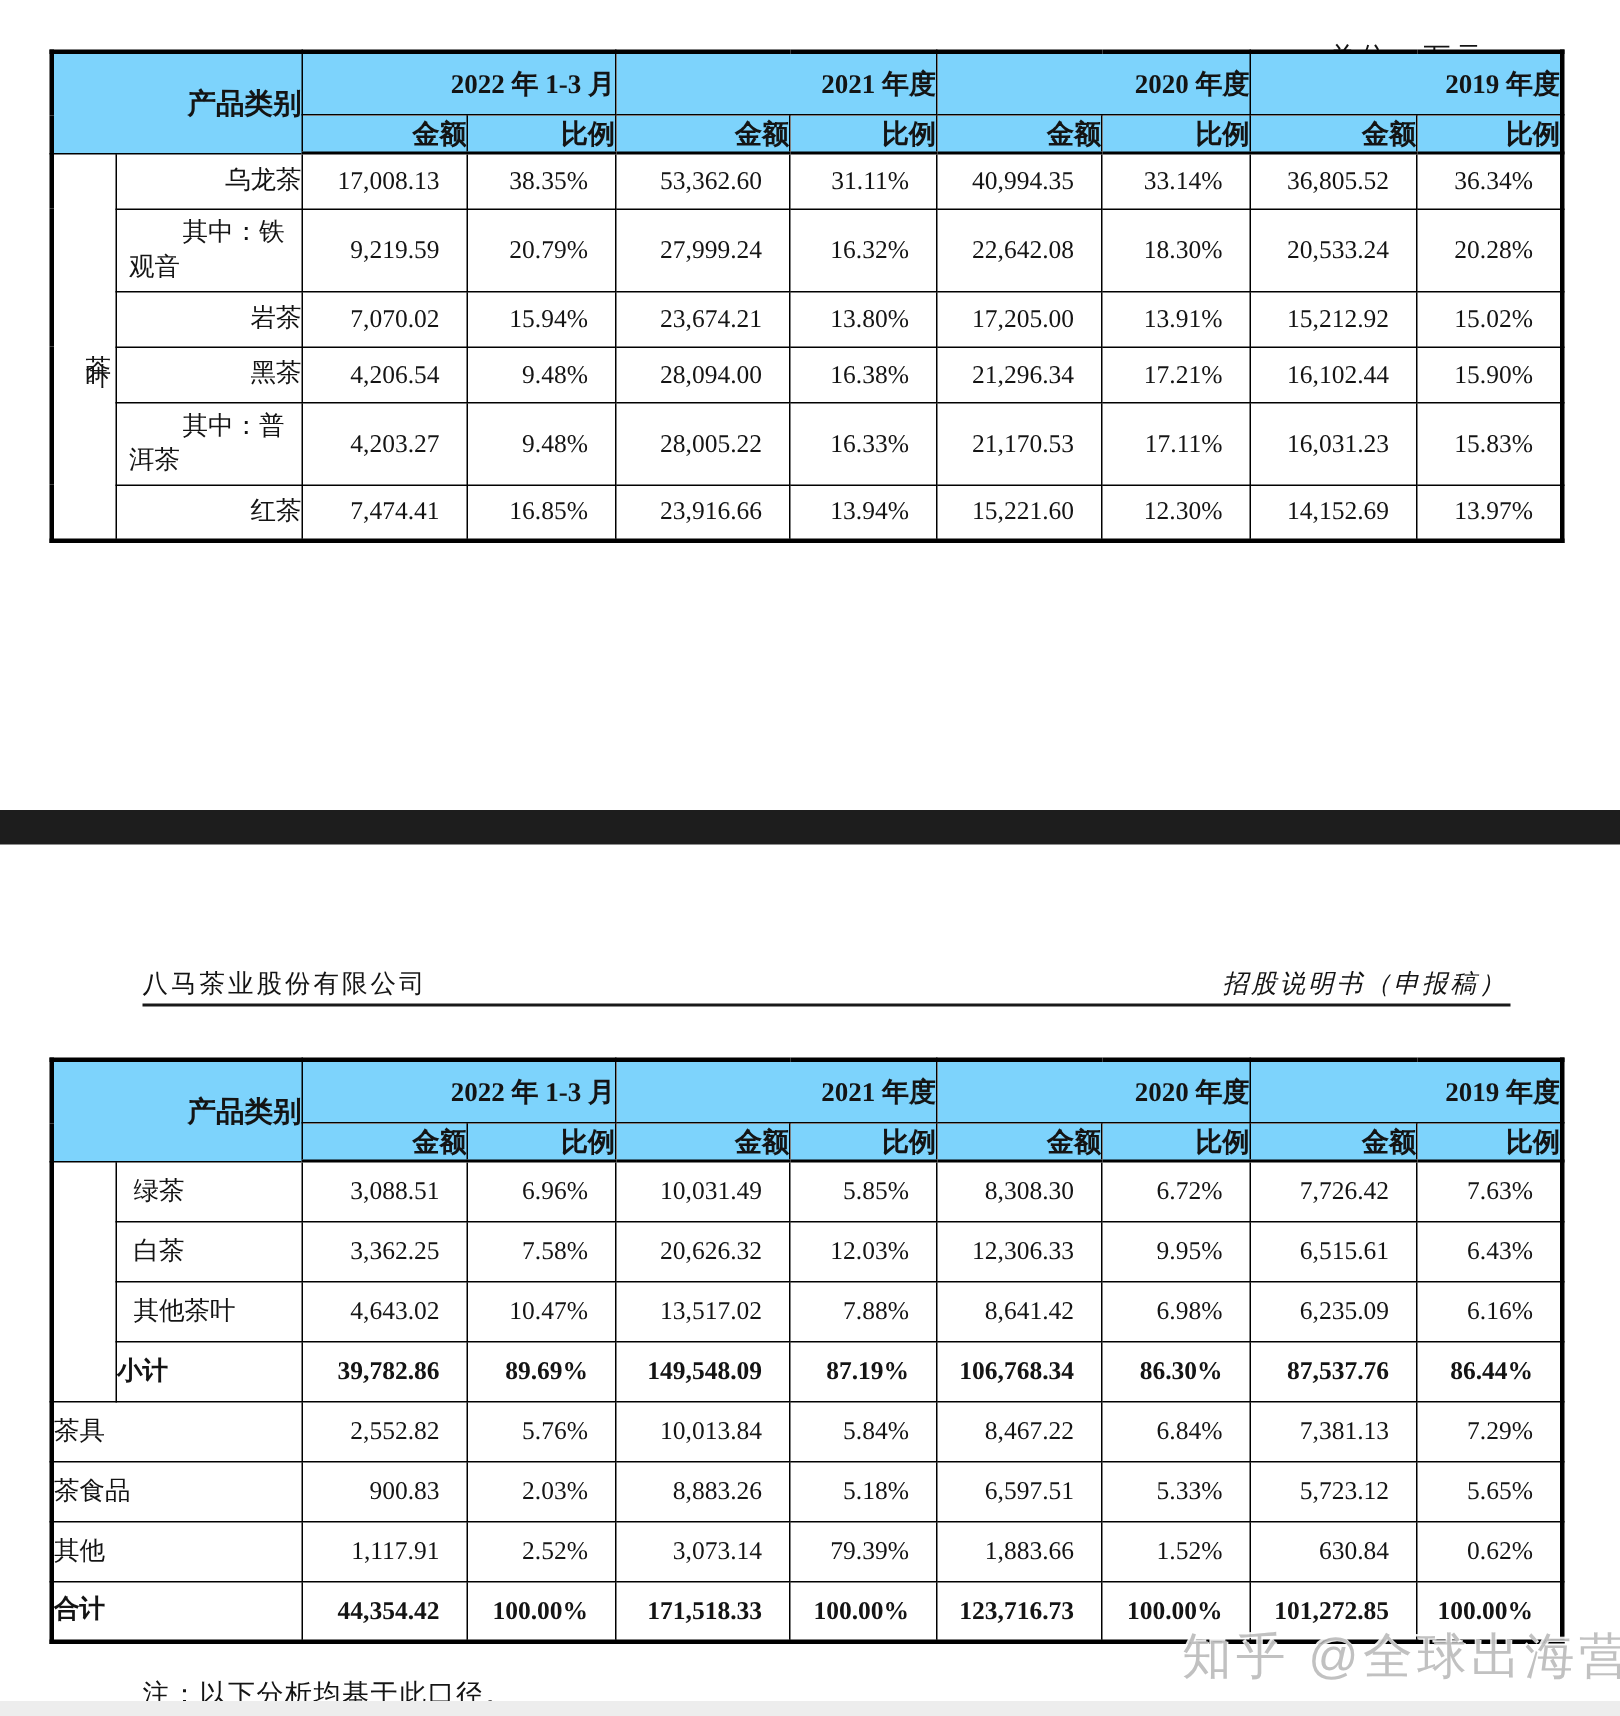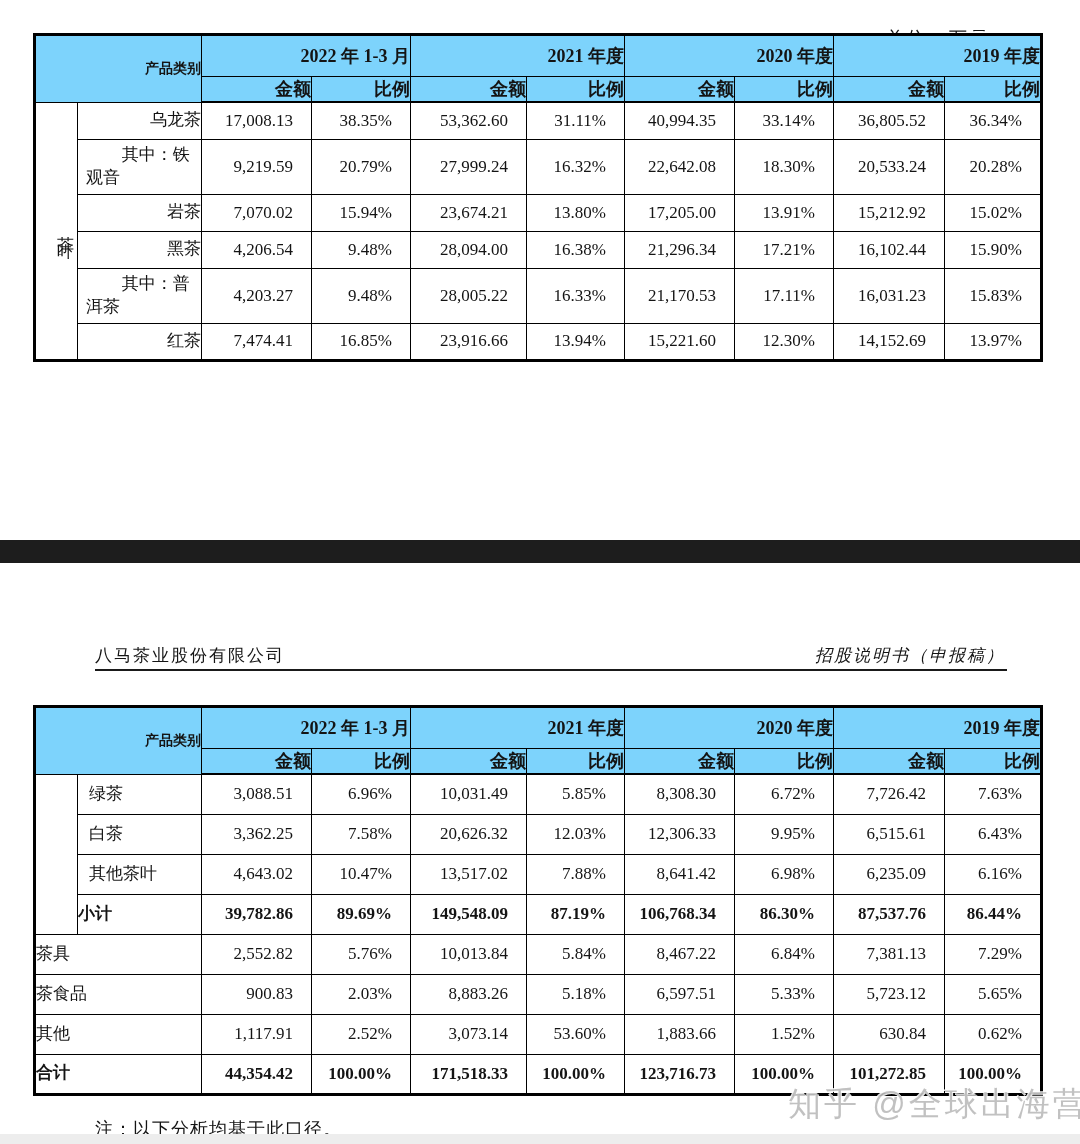--- a/index.html
+++ b/index.html
@@ -28,7 +28,7 @@
   }
   .fin-table thead tr.year-row th { height:42px; }
   .fin-table thead tr.sub-row th { height:23px; border-bottom:2.4px solid #000; }
-  .fin-table thead th.prod-head { font-size:14px; }
+  .fin-table thead th.prod-head { font-size:19px; }
   #table1 tbody tr.r-norm td { height:37px;text-align:right; }
   #table1 tbody tr.r-tall td { height:55px; }
   #table2 tbody td { height:40px; }

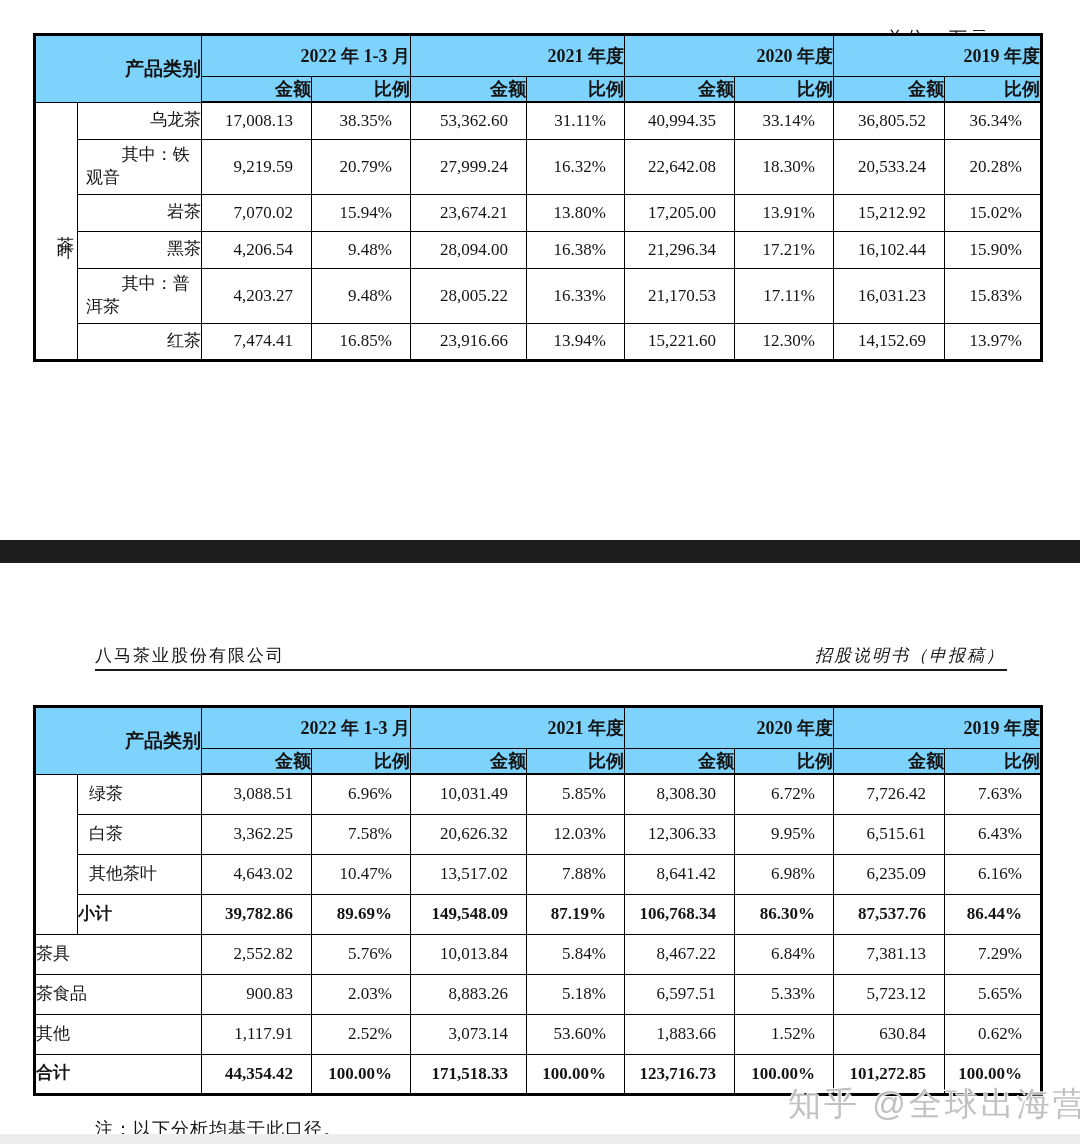--- a/index.html
+++ b/index.html
@@ -300,7 +300,7 @@
           <td class="num">1,117.91</td>
           <td class="num">2.52%</td>
           <td class="num">3,073.14</td>
-          <td class="num">53.60%</td>
+          <td class="num">79.39%</td>
           <td class="num">1,883.66</td>
           <td class="num">1.52%</td>
           <td class="num">630.84</td>

